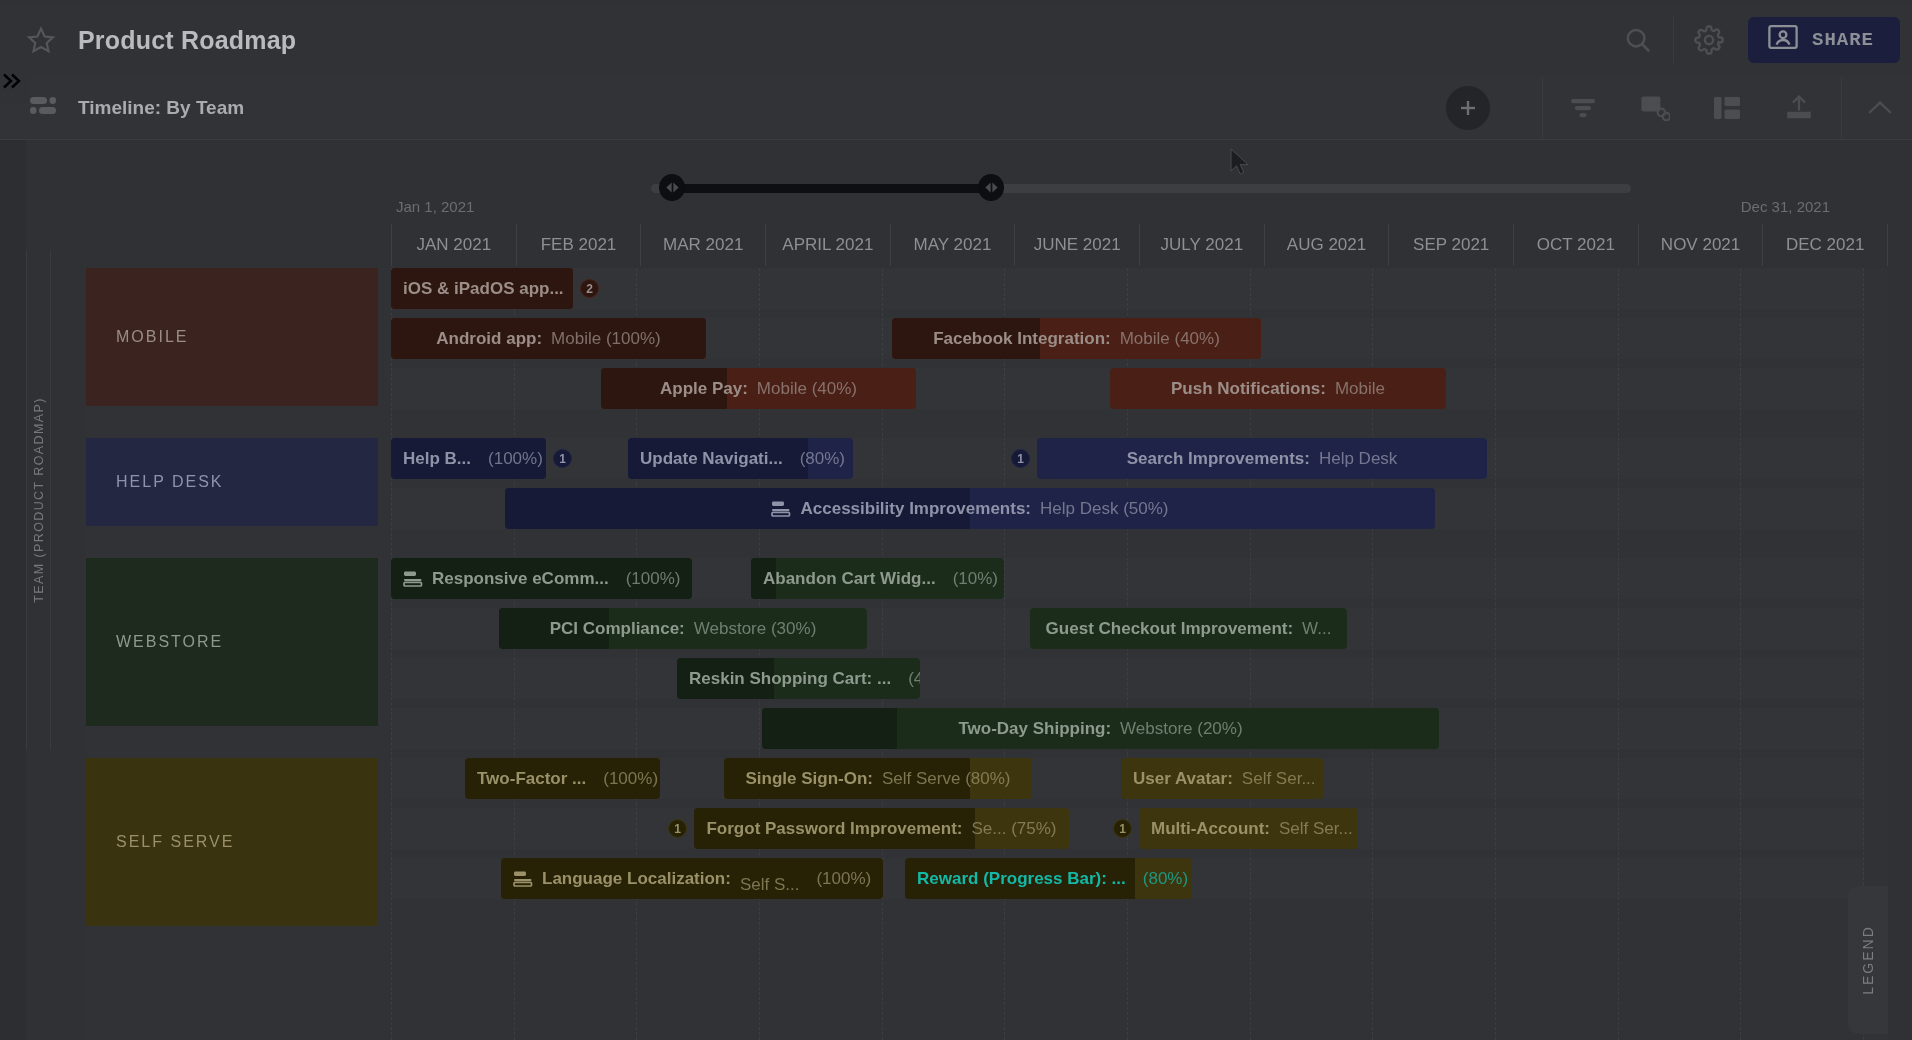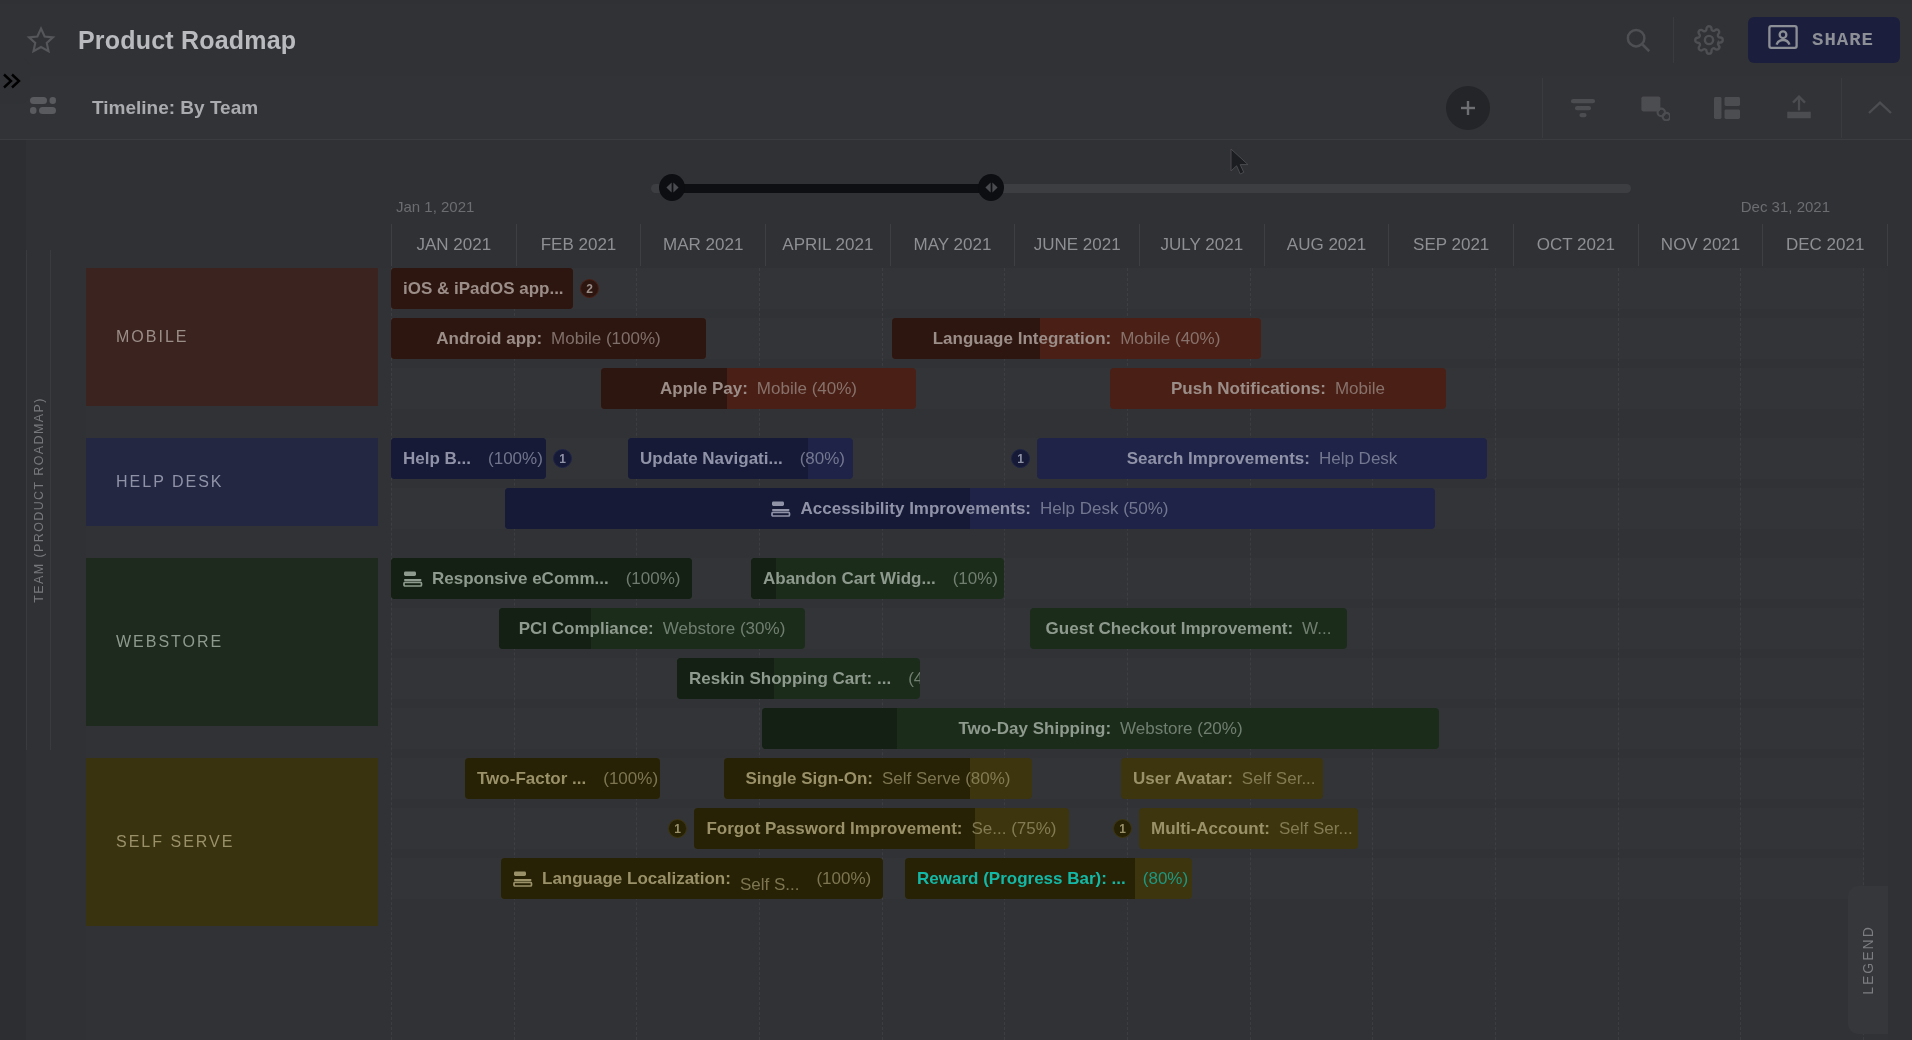--- a/index.html
+++ b/index.html
@@ -46,7 +46,7 @@
   }
   .viewbar .board-icon { margin-left: 30px; color: #5a5b5f; }
   .view-title {
-    margin-left: 36px; font-size: 19px; font-weight: bold; color: #a9abae;
+    margin-left: 22px; font-size: 19px; font-weight: bold; color: #a9abae;
     white-space: nowrap;
   }
   .viewbar-right { margin-left: auto; display: flex; align-items: center; }

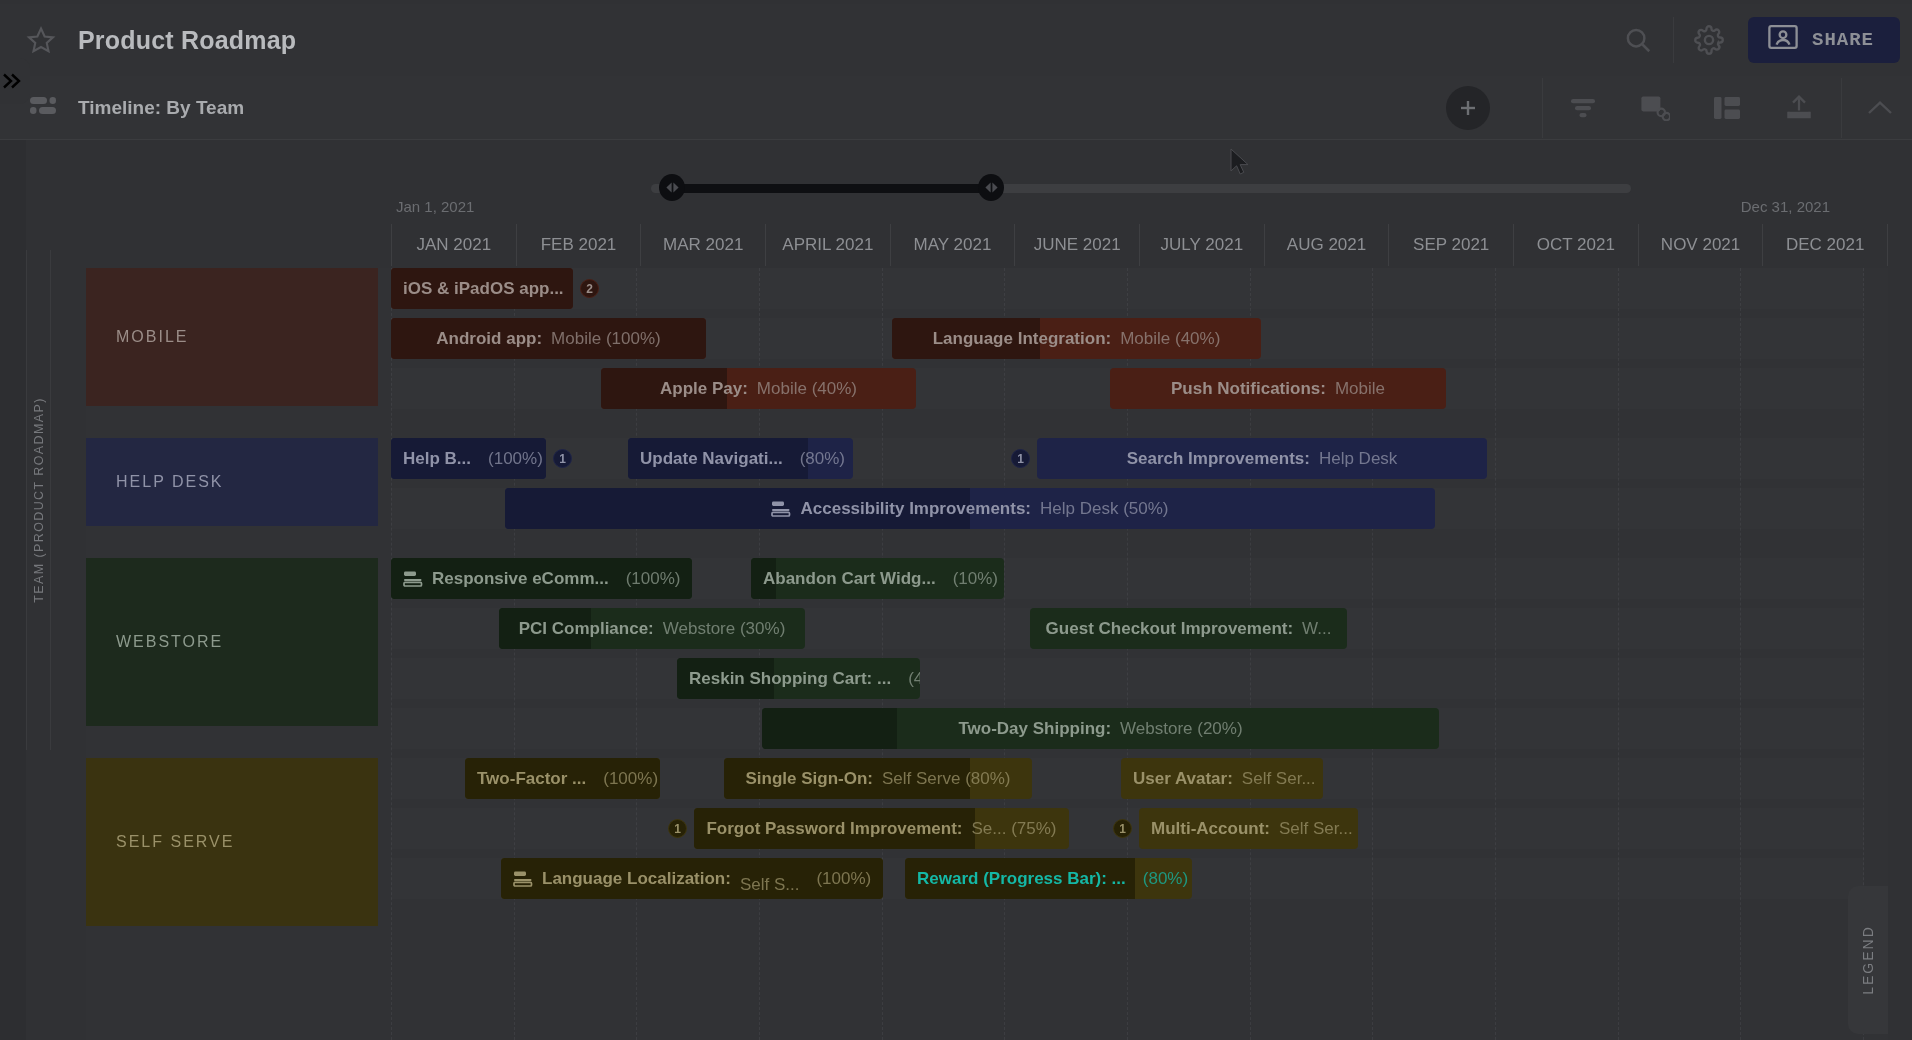--- a/index.html
+++ b/index.html
@@ -349,7 +349,7 @@
               <div class="bar" title="Facebook Integration: Mobile (40%)" style="left: 501px; width: 369px; background: rgb(74, 31, 21); color: rgb(155, 141, 136);">
                 <div class="fill" style="width: 40%; background: rgb(46, 22, 16);"></div>
                 <div class="label">
-                  <b>Language Integration:</b>
+                  <b>Facebook Integration:</b>
                   <i style="opacity: 0.75;"> Mobile (40%)</i>
                 </div>
               </div>

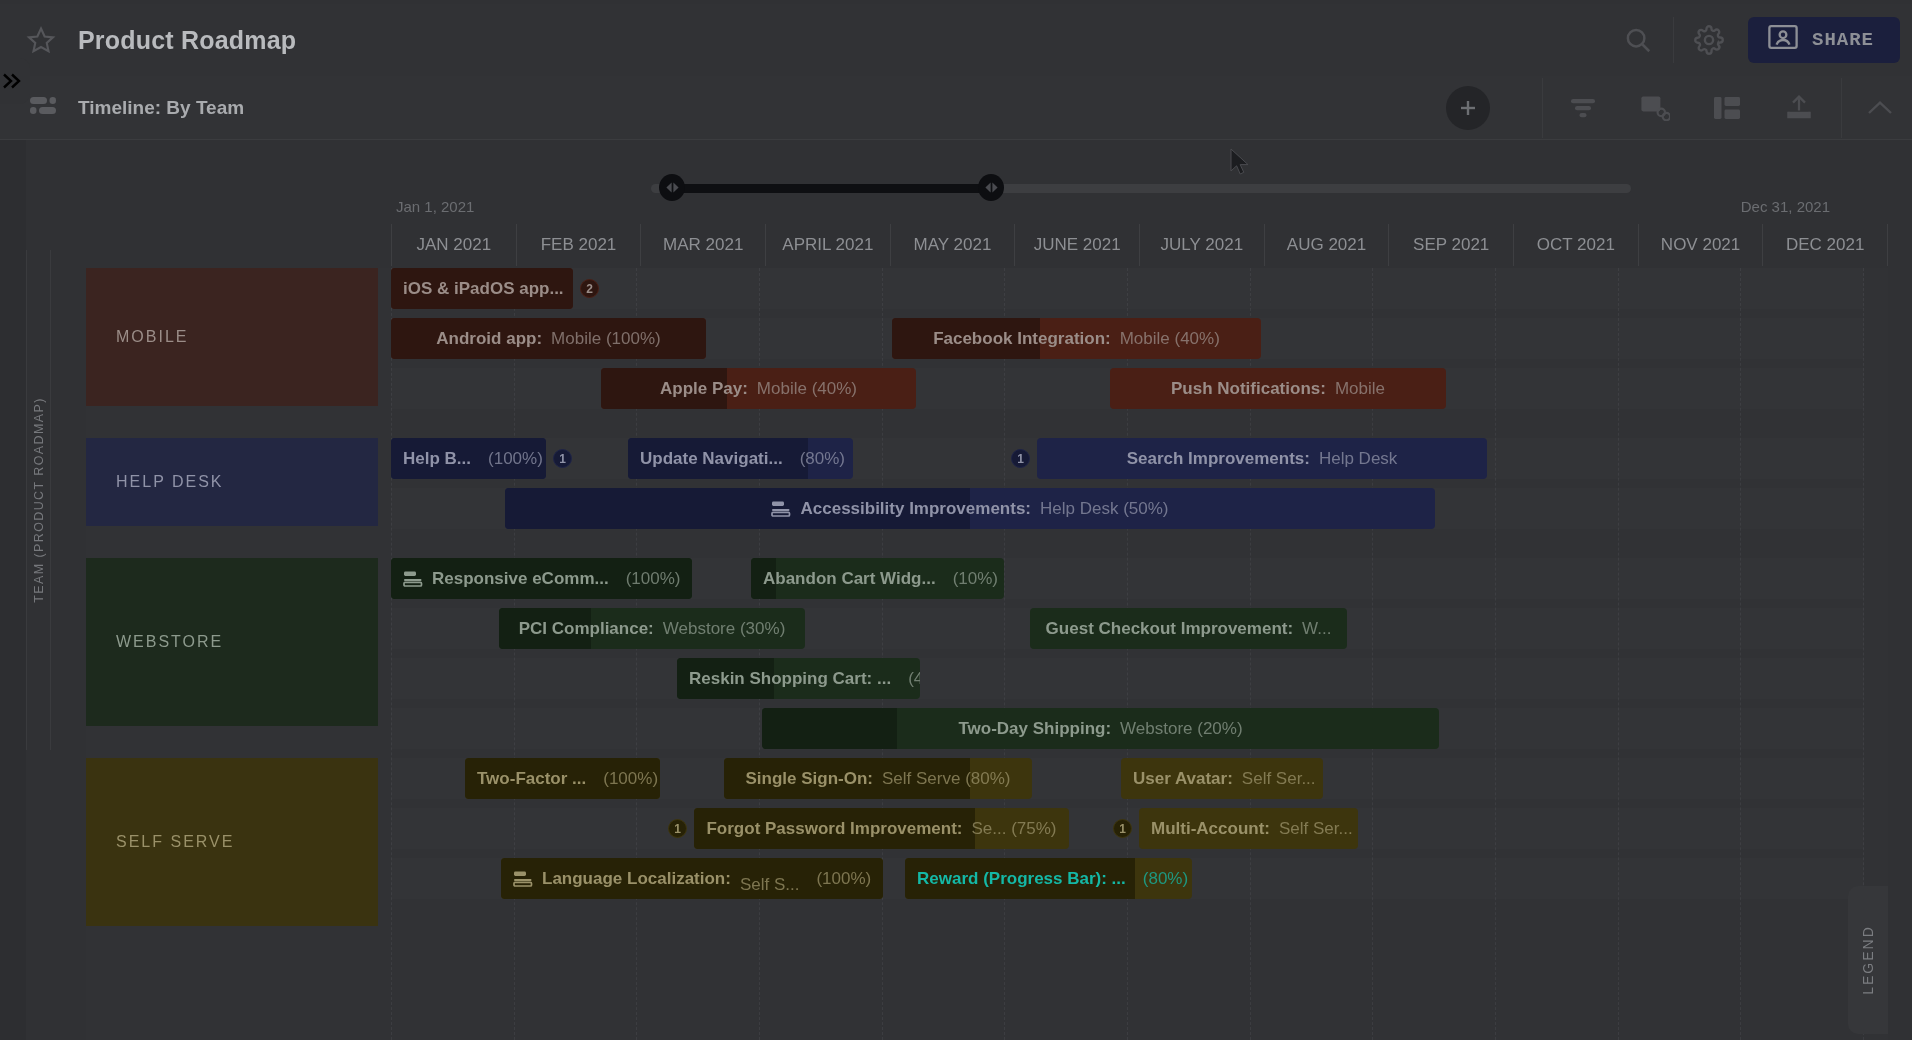--- a/index.html
+++ b/index.html
@@ -452,7 +452,7 @@
             </div>
             <div class="row">
               <div class="row-band"></div>
-              <div class="bar" title="PCI Compliance: Webstore (30%)" style="left: 108px; width: 306px; background: rgb(27, 44, 27); color: rgb(141, 154, 141);">
+              <div class="bar" title="PCI Compliance: Webstore (30%)" style="left: 108px; width: 368px; background: rgb(27, 44, 27); color: rgb(141, 154, 141);">
                 <div class="fill" style="width: 30%; background: rgb(19, 32, 19);"></div>
                 <div class="label">
                   <b>PCI Compliance:</b>

